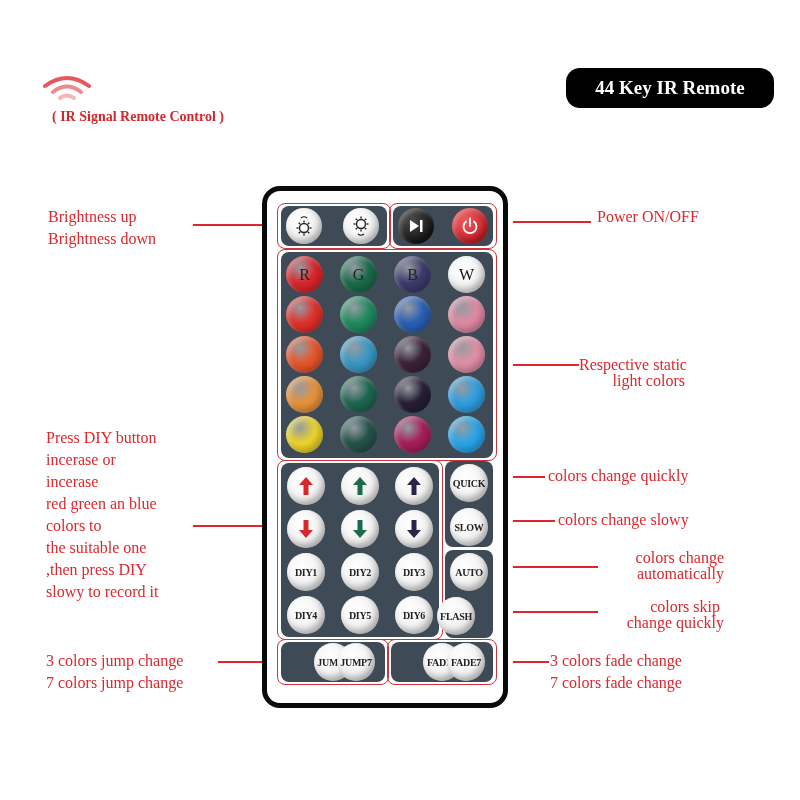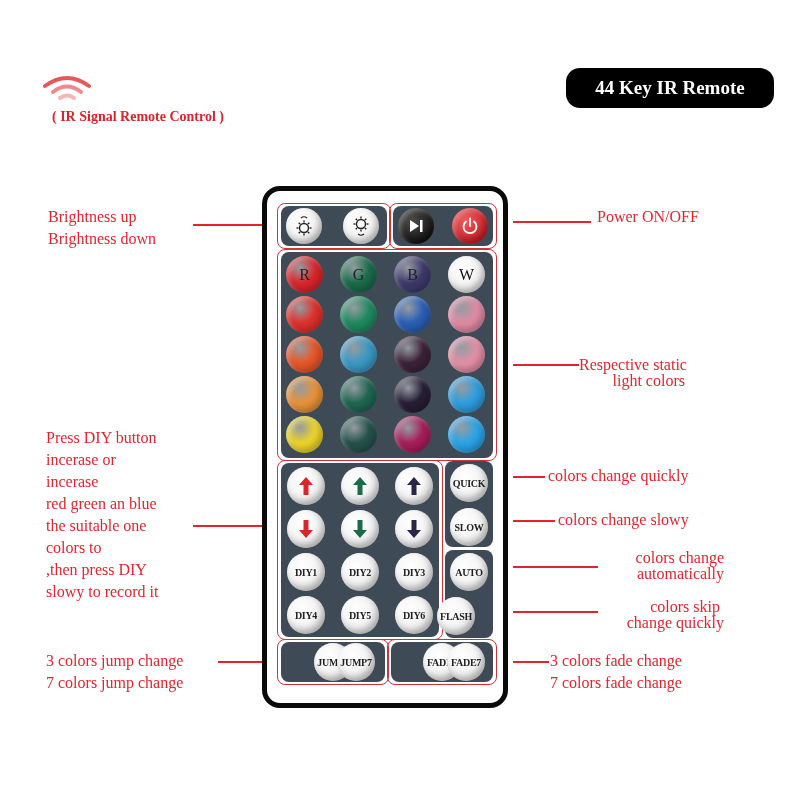--- a/index.html
+++ b/index.html
@@ -50,8 +50,8 @@
   <div class="red-text">incerase or</div>
   <div class="red-text">incerase</div>
   <div class="red-text">red green an blue</div>
+  <div class="red-text">colors to</div>
   <div class="red-text">the suitable one</div>
-  <div class="red-text">colors to</div>
   <div class="red-text">,then press DIY</div>
   <div class="red-text">slowy to record it</div>
 </div>

